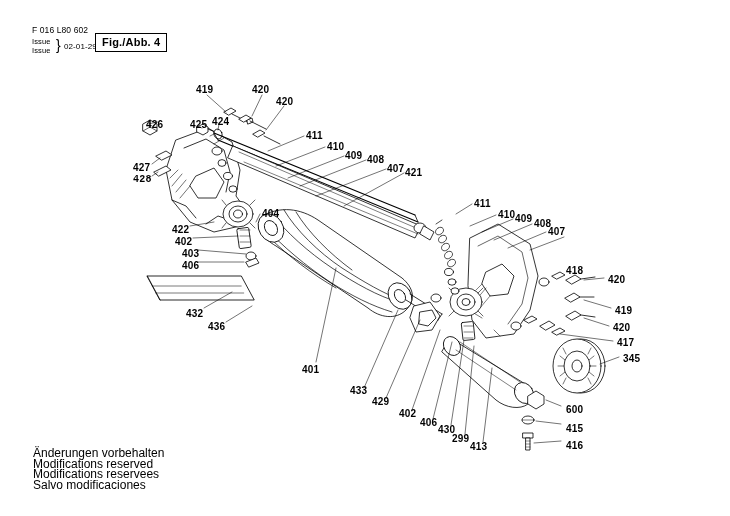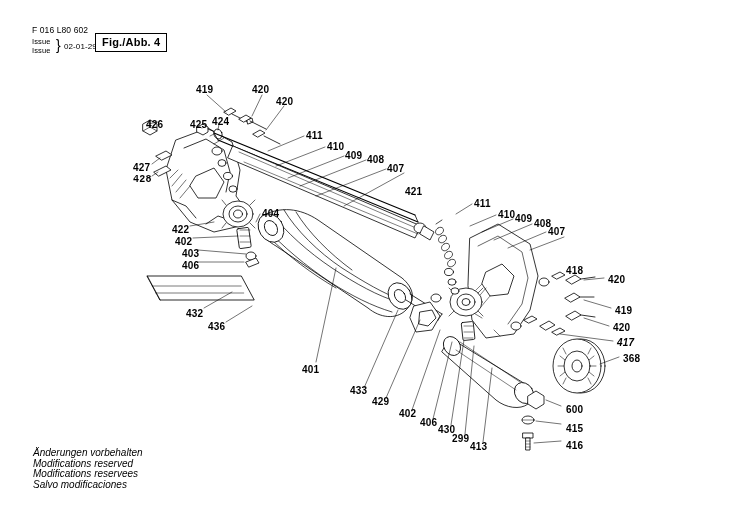--- a/index.html
+++ b/index.html
@@ -260,7 +260,7 @@
     <div class="lbl" style="left: 345px; top: 150px;">409</div>
     <div class="lbl" style="left: 367px; top: 154px;">408</div>
     <div class="lbl" style="left: 387px; top: 163px;">407</div>
-    <div class="lbl" style="left: 405px; top: 167px; margin-top: 19px;">421</div>
+    <div class="lbl" style="left: 405px; top: 167px;">421</div>
     <div class="lbl" style="left: 133px; top: 162px;">427</div>
     <div class="lbl" style="left: 133px; top: 174px; font-family: Liberation Mono, monospace;">428</div>
     <div class="lbl" style="left: 172px; top: 224px;">422</div>

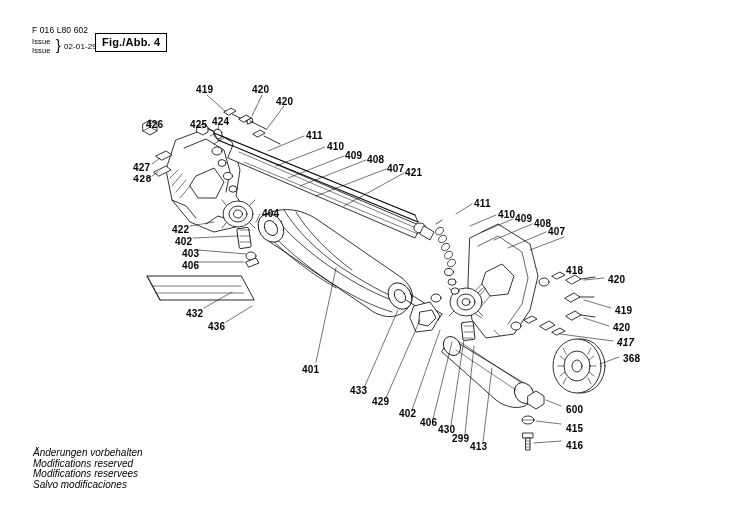--- a/index.html
+++ b/index.html
@@ -277,7 +277,7 @@
     <div class="lbl" style="left: 608px; top: 274px;">420</div>
     <div class="lbl" style="left: 615px; top: 305px;">419</div>
     <div class="lbl" style="left: 613px; top: 322px;">420</div>
-    <div class="lbl" style="left: 617px; top: 337px; font-style: italic;">417</div>
+    <div class="lbl" style="left: 617px; top: 337px;">417</div>
     <div class="lbl" style="left: 623px; top: 353px;">368</div>
     <div class="lbl" style="left: 186px; top: 308px;">432</div>
     <div class="lbl" style="left: 208px; top: 321px;">436</div>

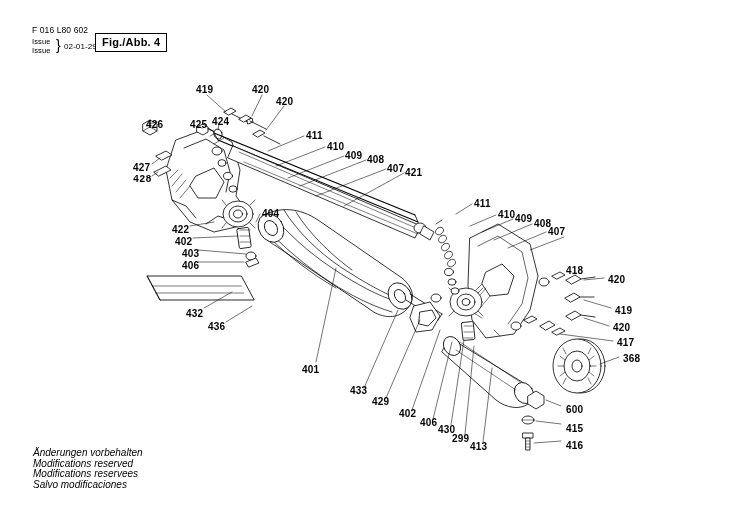--- a/index.html
+++ b/index.html
@@ -278,7 +278,7 @@
     <div class="lbl" style="left: 615px; top: 305px;">419</div>
     <div class="lbl" style="left: 613px; top: 322px;">420</div>
     <div class="lbl" style="left: 617px; top: 337px;">417</div>
-    <div class="lbl" style="left: 623px; top: 353px;">368</div>
+    <div class="lbl" style="left: 623px; top: 353px;">345</div>
     <div class="lbl" style="left: 186px; top: 308px;">432</div>
     <div class="lbl" style="left: 208px; top: 321px;">436</div>
     <div class="lbl" style="left: 302px; top: 364px;">401</div>

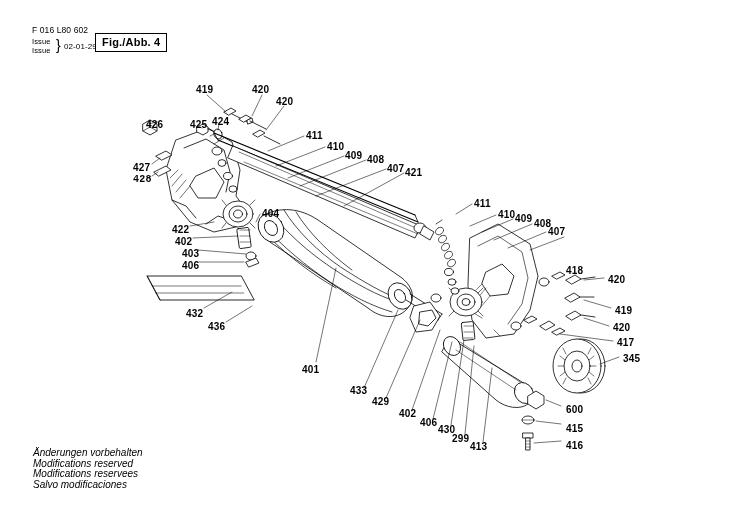--- a/index.html
+++ b/index.html
@@ -11,7 +11,7 @@
   #hdr-brace{left:56px;top:37px;font-size:14px;line-height:16px;}
   #hdr-date{left:64px;top:42px;font-size:8px;}
   #fig-box{position:absolute;left:95px;top:33px;border:1.2px solid #000;padding:2px 6px 3px 6px;font-size:11px;font-weight:bold;letter-spacing:.2px;background:#fff;}
-  #footer{position:absolute;left:33px;top:448px;font-size:10px;line-height:10.5px;font-style:italic;}
+  #footer{position:absolute;left:33px;top:448px;font-size:12px;line-height:10.5px;}
   .lbl{position:absolute;font-size:10px;font-weight:bold;letter-spacing:.2px;color:#000;white-space:nowrap;}
   svg{position:absolute;left:0;top:0;}
 </style>

